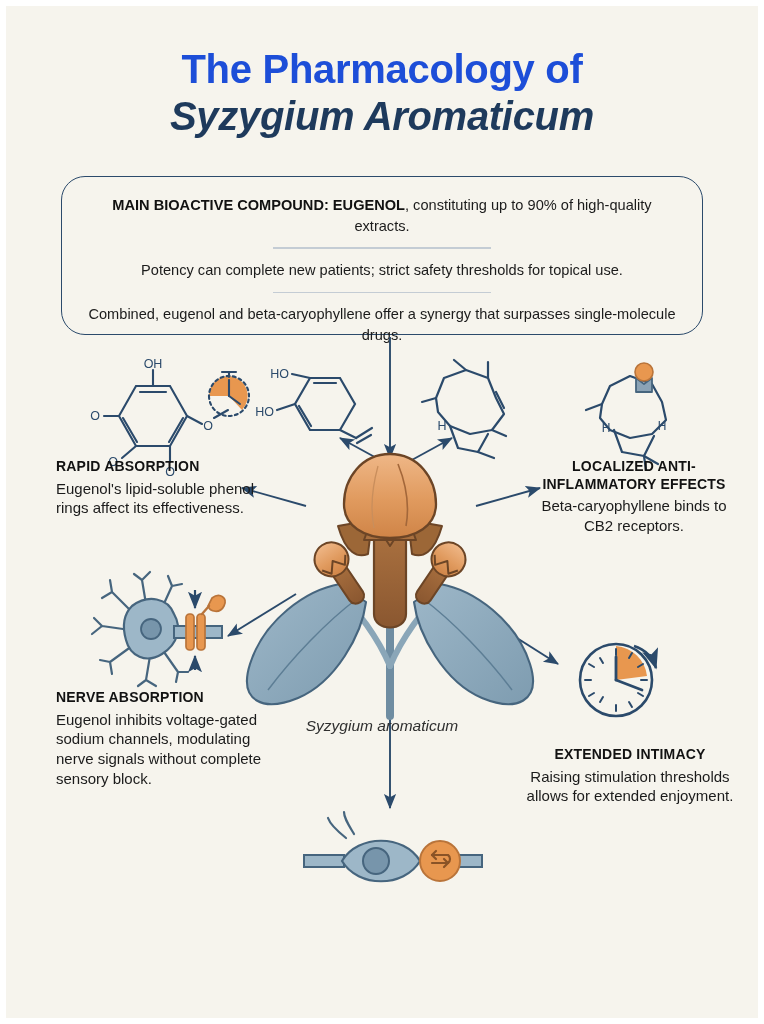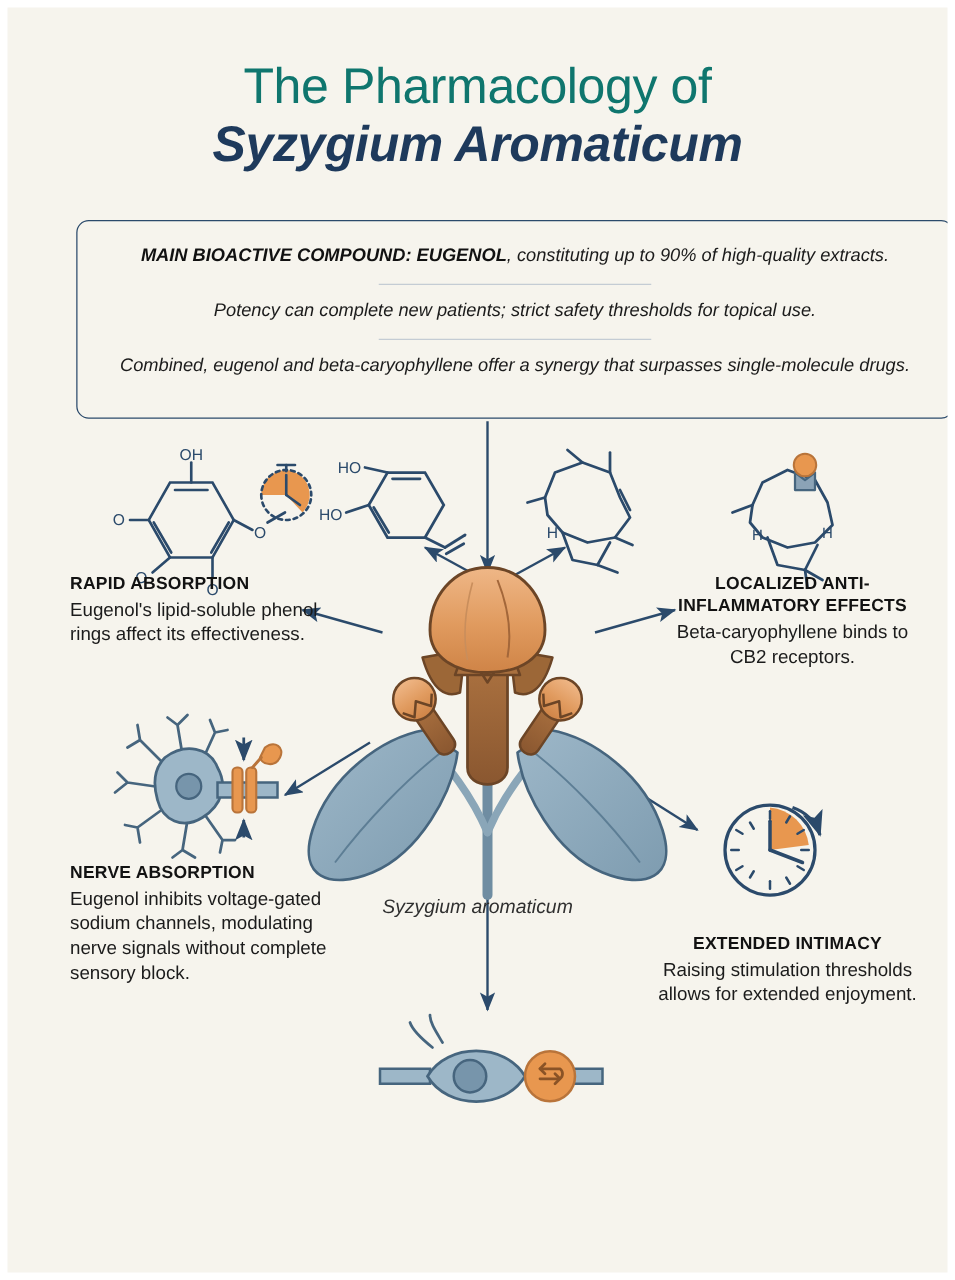--- a/index.html
+++ b/index.html
@@ -18,7 +18,7 @@
   
   #title-block{position:absolute;left:0;top:40px;width:752px;text-align:center;}
   .t-line1{
-    font-size:40px;font-weight:normal;color:#0f766e;letter-spacing:-0.3px;line-height:1.18;
+    font-size:40px;font-weight:bold;color:#1d4ed8;letter-spacing:-0.3px;line-height:1.18;
   }
   .t-line2{
     font-size:40px;font-weight:bold;font-style:italic;color:#1e3a5c;letter-spacing:-0.3px;line-height:1.18;

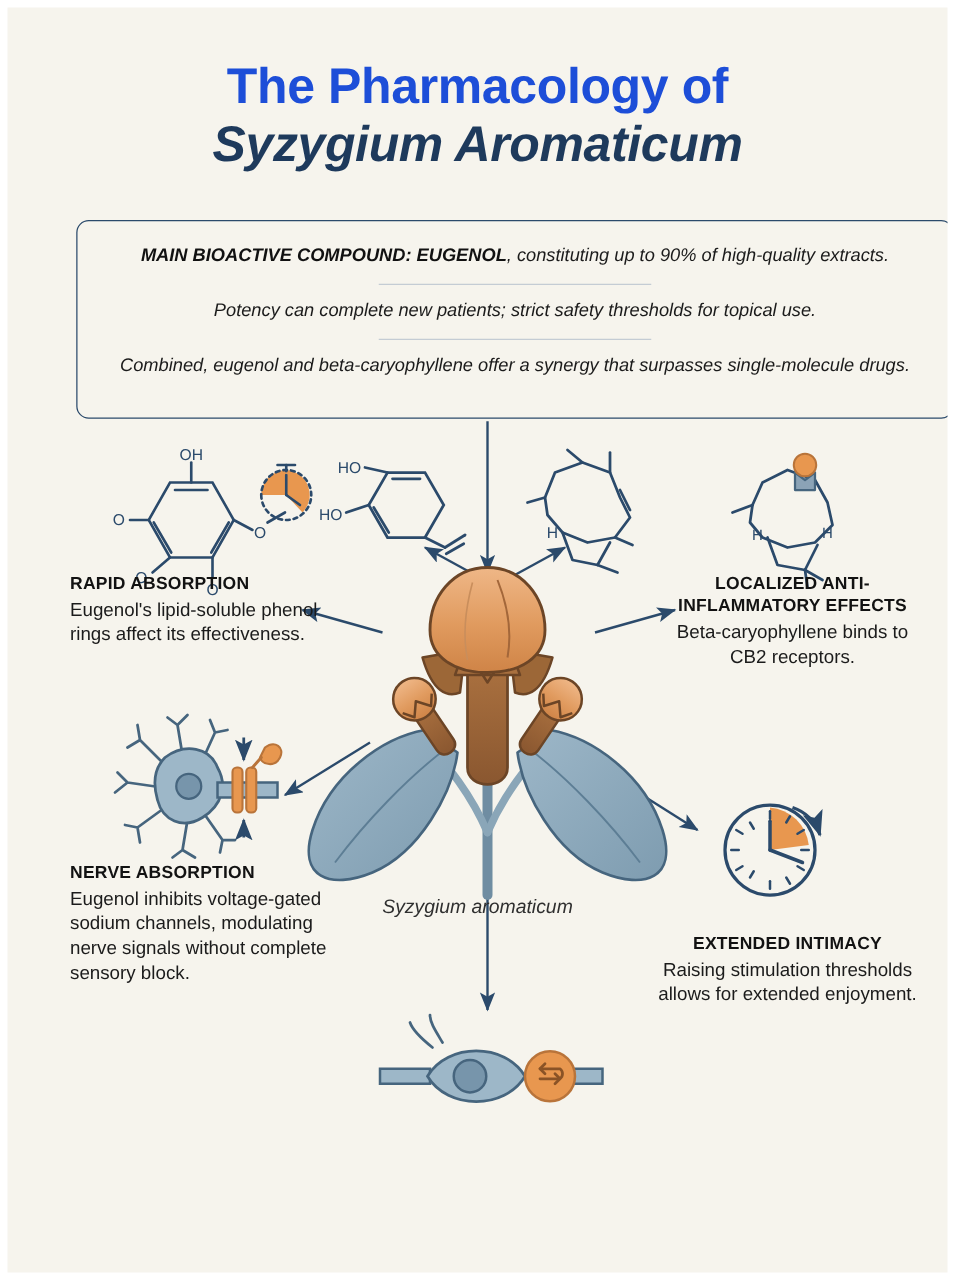--- a/index.html
+++ b/index.html
@@ -25,11 +25,10 @@
   }
   
   #key-box{
-    position:absolute;left:55px;top:170px;width:702px;height:159px;
-    border:1.6px solid #2b4a6b;border-radius:10px;
+    position:absolute;left:55px;top:170px;width:642px;height:159px;
+    border:1.6px solid #2b4a6b;border-radius:24px;
     box-sizing:border-box;
     background:transparent;
-    font-style:italic;
   }
   .kb-para{
     text-align:center;color:#1b1b1b;font-size:14.6px;line-height:1.42;

